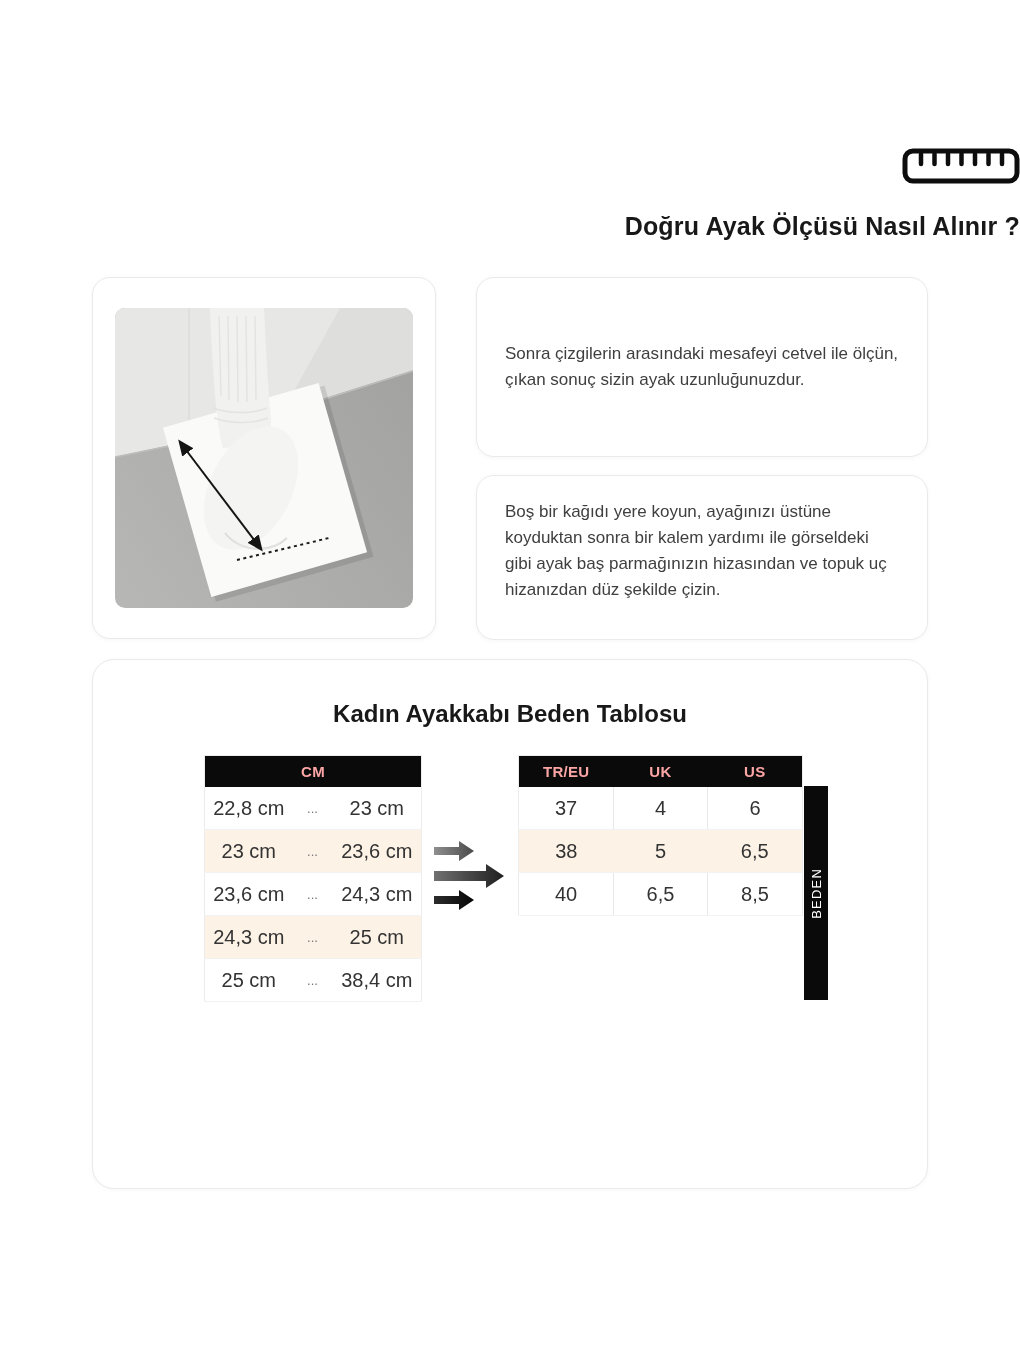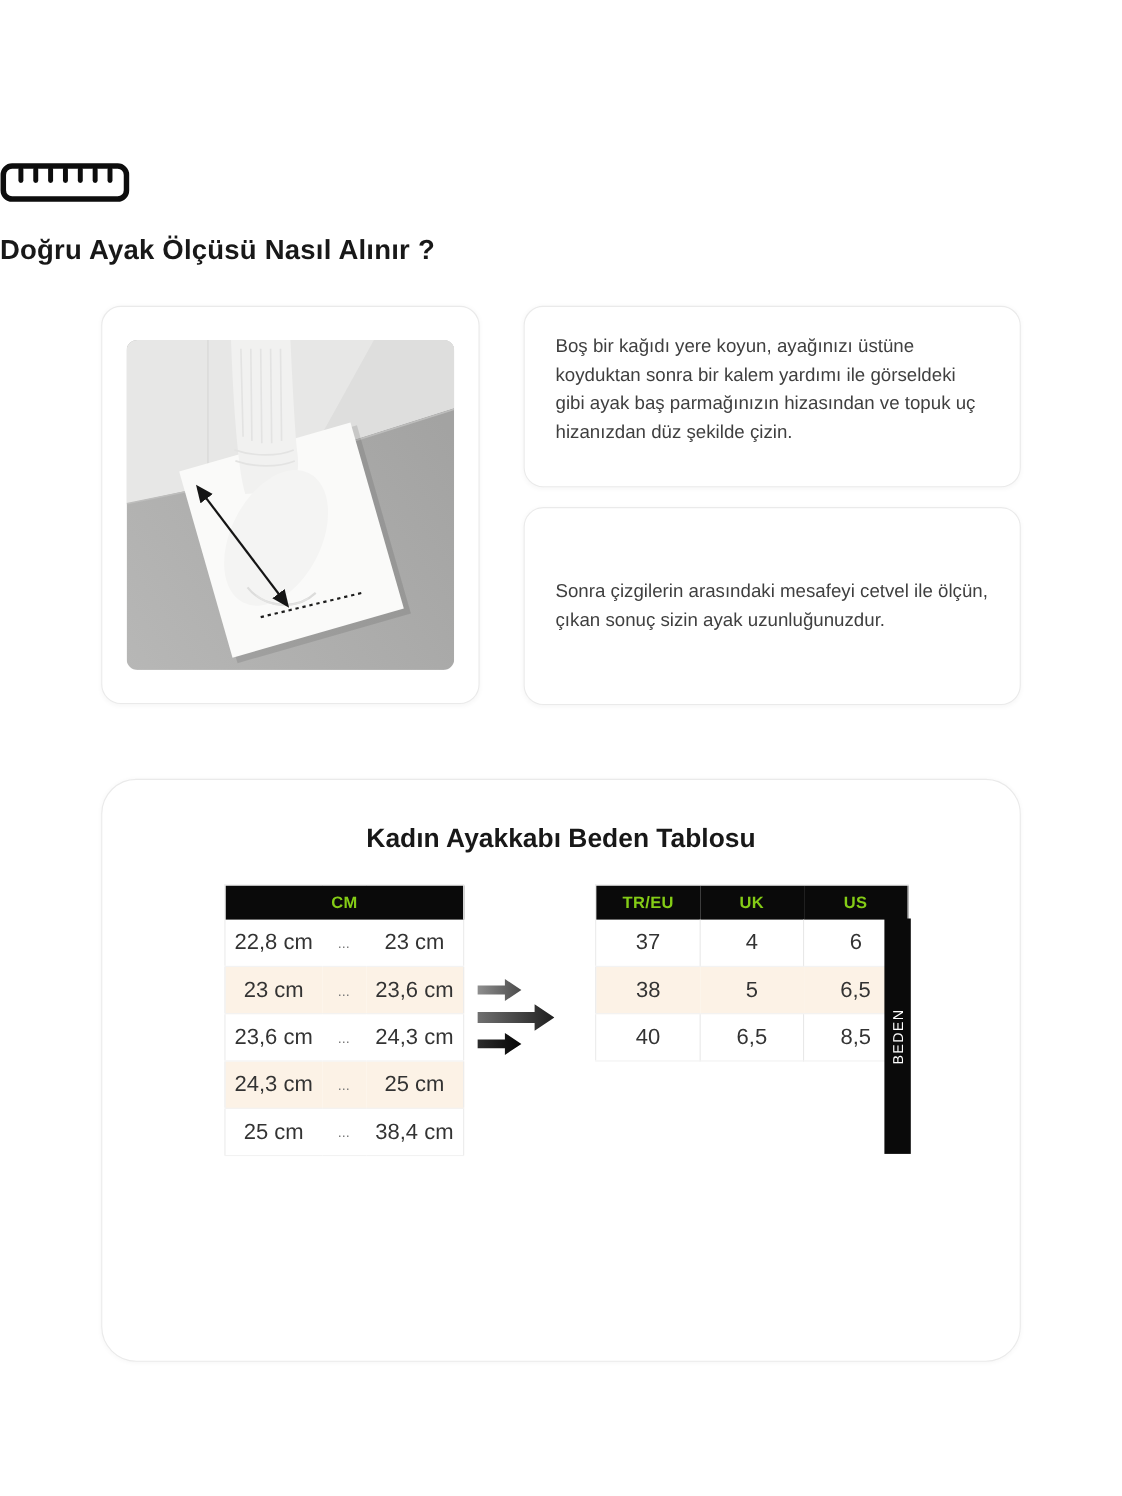--- a/index.html
+++ b/index.html
@@ -9,7 +9,7 @@
     -webkit-font-smoothing:antialiased;
   }
   
-  .top-section{text-align:left;padding-top:148px;}
+  .top-section{text-align:right;padding-top:148px;}
   .ruler-wrap{display:inline-block;line-height:0;}
   .page-title{
     margin:24px 0 0 0;font-size:25px;font-weight:bold;color:#181818;letter-spacing:.2px;

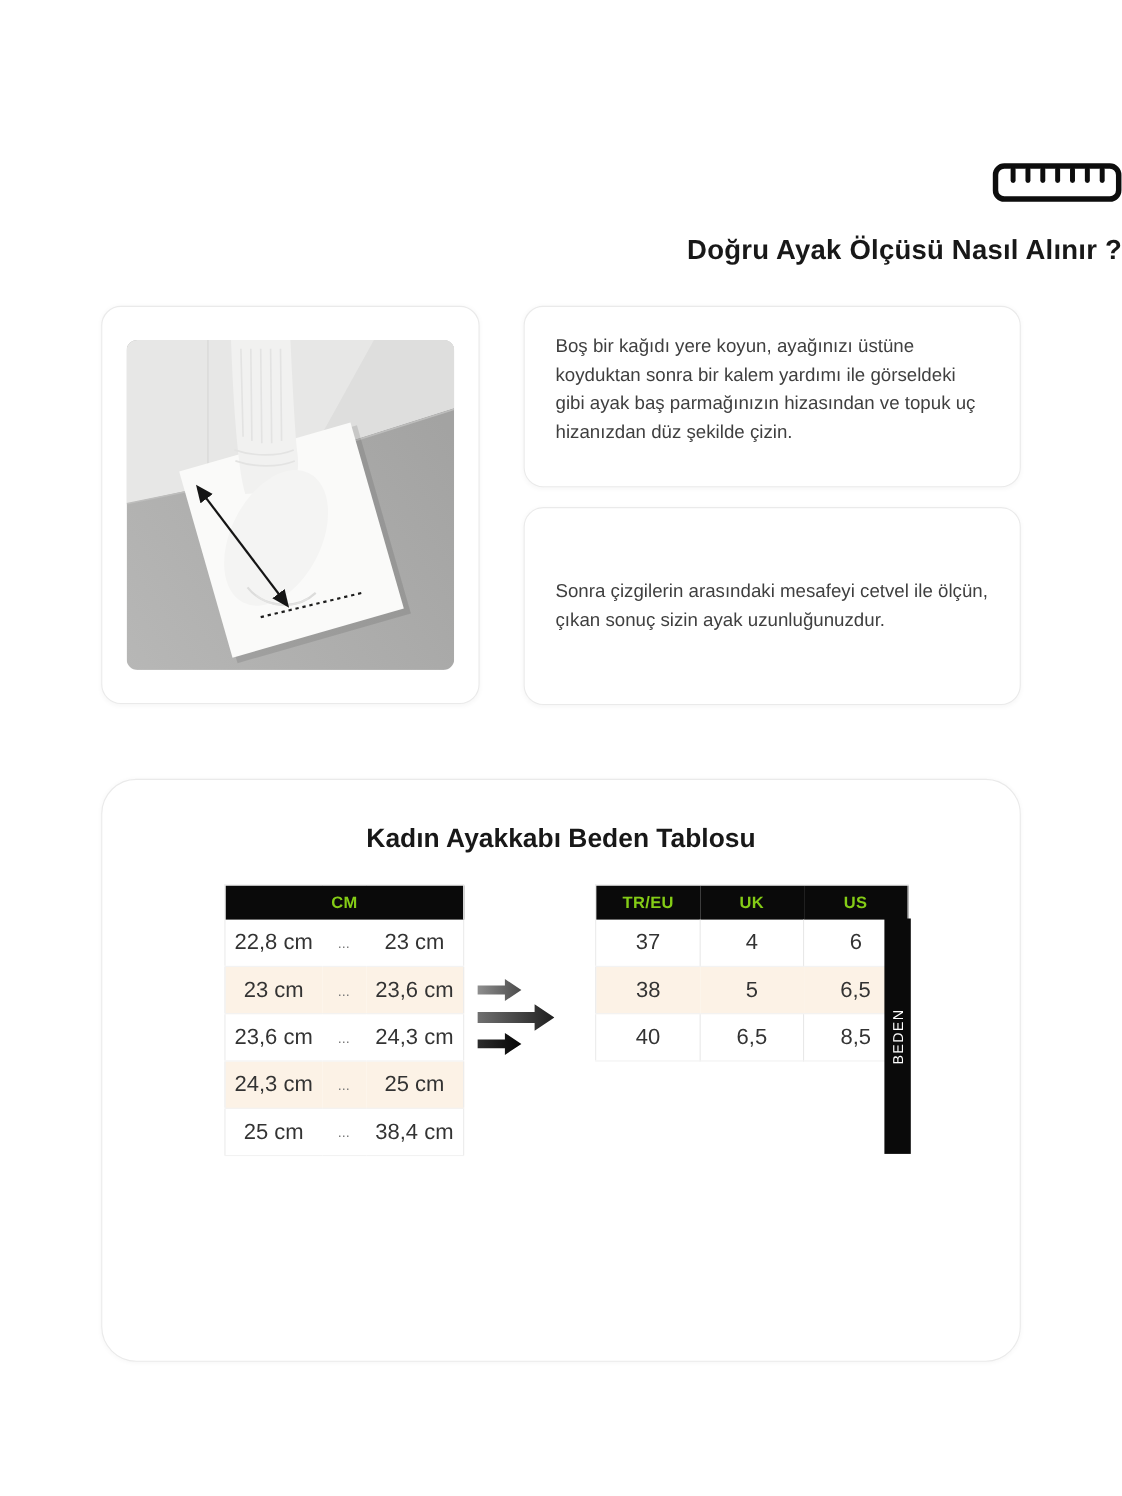--- a/index.html
+++ b/index.html
@@ -120,11 +120,11 @@
   </div>
 
   <div class="steps-col">
+    <div class="card step-card two">
+      <span>Sonra çizgilerin arasındaki mesafeyi cetvel ile ölçün, çıkan sonuç sizin ayak uzunluğunuzdur.</span>
+    </div>
     <div class="card step-card one">
       <span>Boş bir kağıdı yere koyun, ayağınızı üstüne koyduktan sonra bir kalem yardımı ile görseldeki gibi ayak baş parmağınızın hizasından ve topuk uç hizanızdan düz şekilde çizin.</span>
-    </div>
-    <div class="card step-card two">
-      <span>Sonra çizgilerin arasındaki mesafeyi cetvel ile ölçün, çıkan sonuç sizin ayak uzunluğunuzdur.</span>
     </div>
   </div>
 </div>

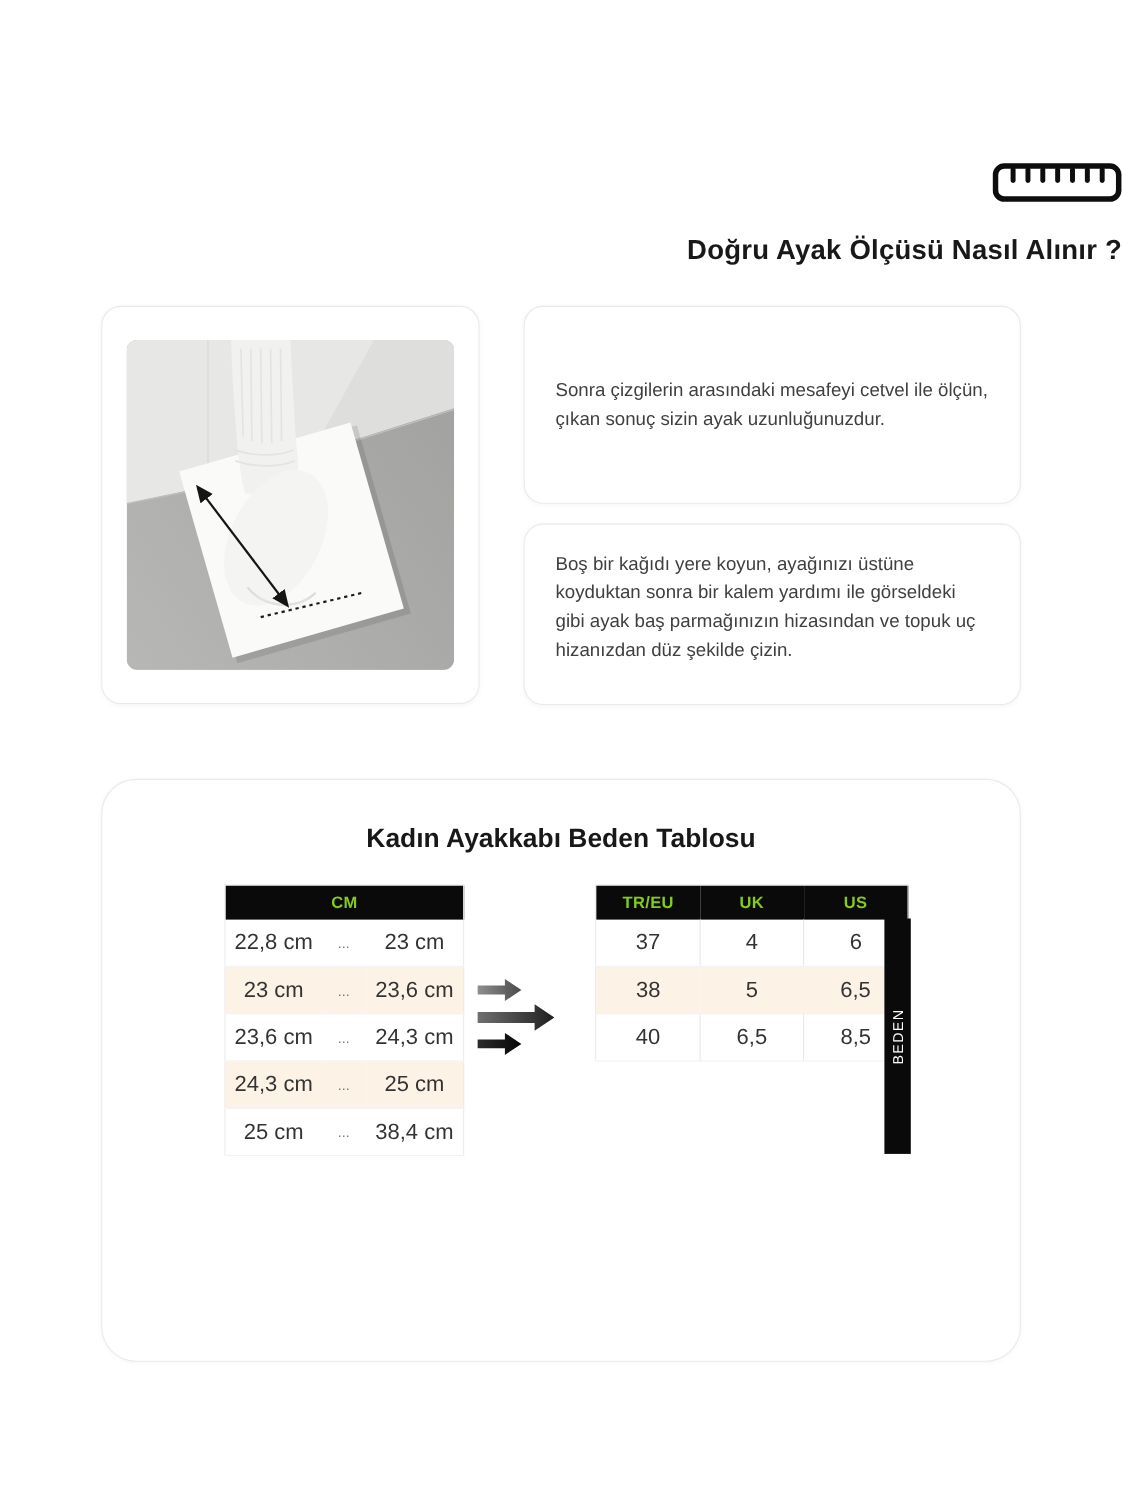--- a/index.html
+++ b/index.html
@@ -27,7 +27,7 @@
   .step-card.one{height:165px;padding-top:23px;}
   .step-card.two{height:180px;display:flex;align-items:center;}
   
-  .chart-card{width:836px;height:530px;margin:67px auto 0;border-radius:32px;}
+  .chart-card{width:836px;height:530px;margin:19px auto 0;border-radius:22px;}
   .chart-title{margin:0;padding-top:40px;text-align:center;font-size:24px;font-weight:bold;color:#181818;}
   .tables-area{position:relative;height:370px;margin-top:27px;}
   table{border-collapse:collapse;table-layout:fixed;}

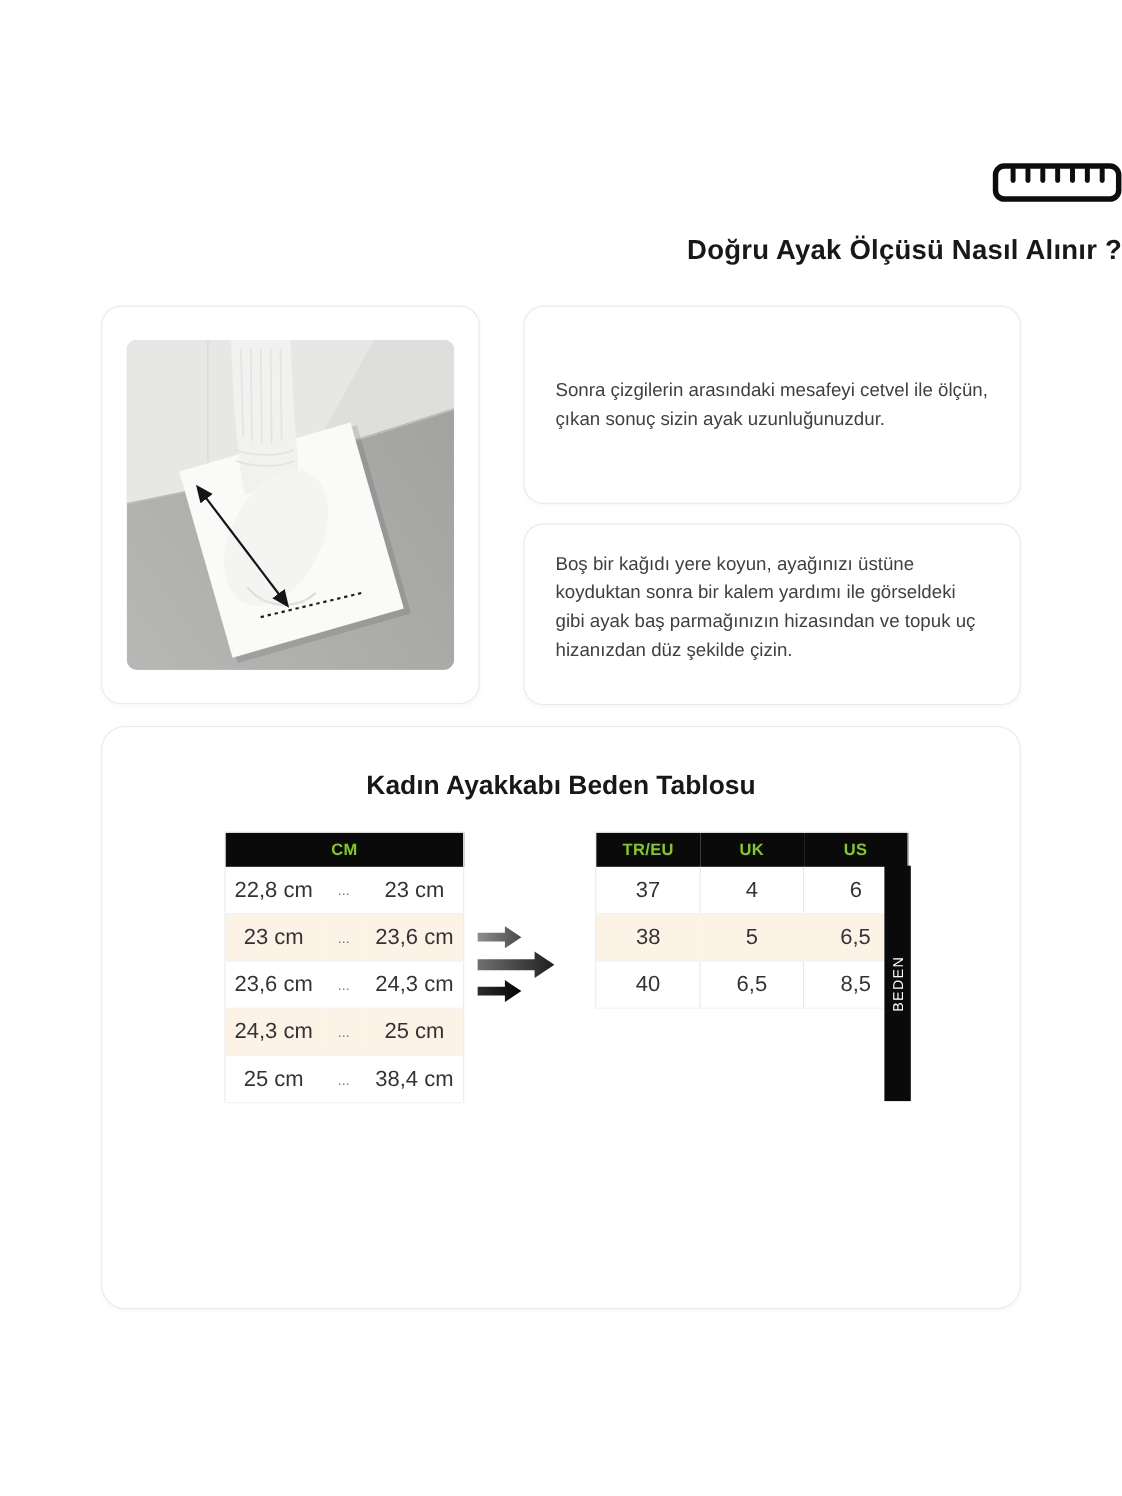--- a/index.html
+++ b/index.html
@@ -34,7 +34,7 @@
   th,td{padding:0;}
   .cm-table{position:absolute;left:111px;top:0;width:217px;border:1px solid #ececec;}
   .size-table{position:absolute;left:448px;top:0;width:284px;border:1px solid #ececec;}
-  thead th{background:#0a0a0a;color:#84cc16;height:31px;font-size:15px;font-weight:bold;letter-spacing:.3px;}
+  thead th{background:#0a0a0a;color:#fca5a5;height:31px;font-size:15px;font-weight:bold;letter-spacing:.3px;}
   tbody td{height:42px;text-align:center;font-size:20px;color:#333333;border-bottom:1px solid #f2f2f2;}
   tbody tr:nth-child(even){background:#fcf2e6;}
   .cm-table td.sep{font-size:13px;color:#787878;}

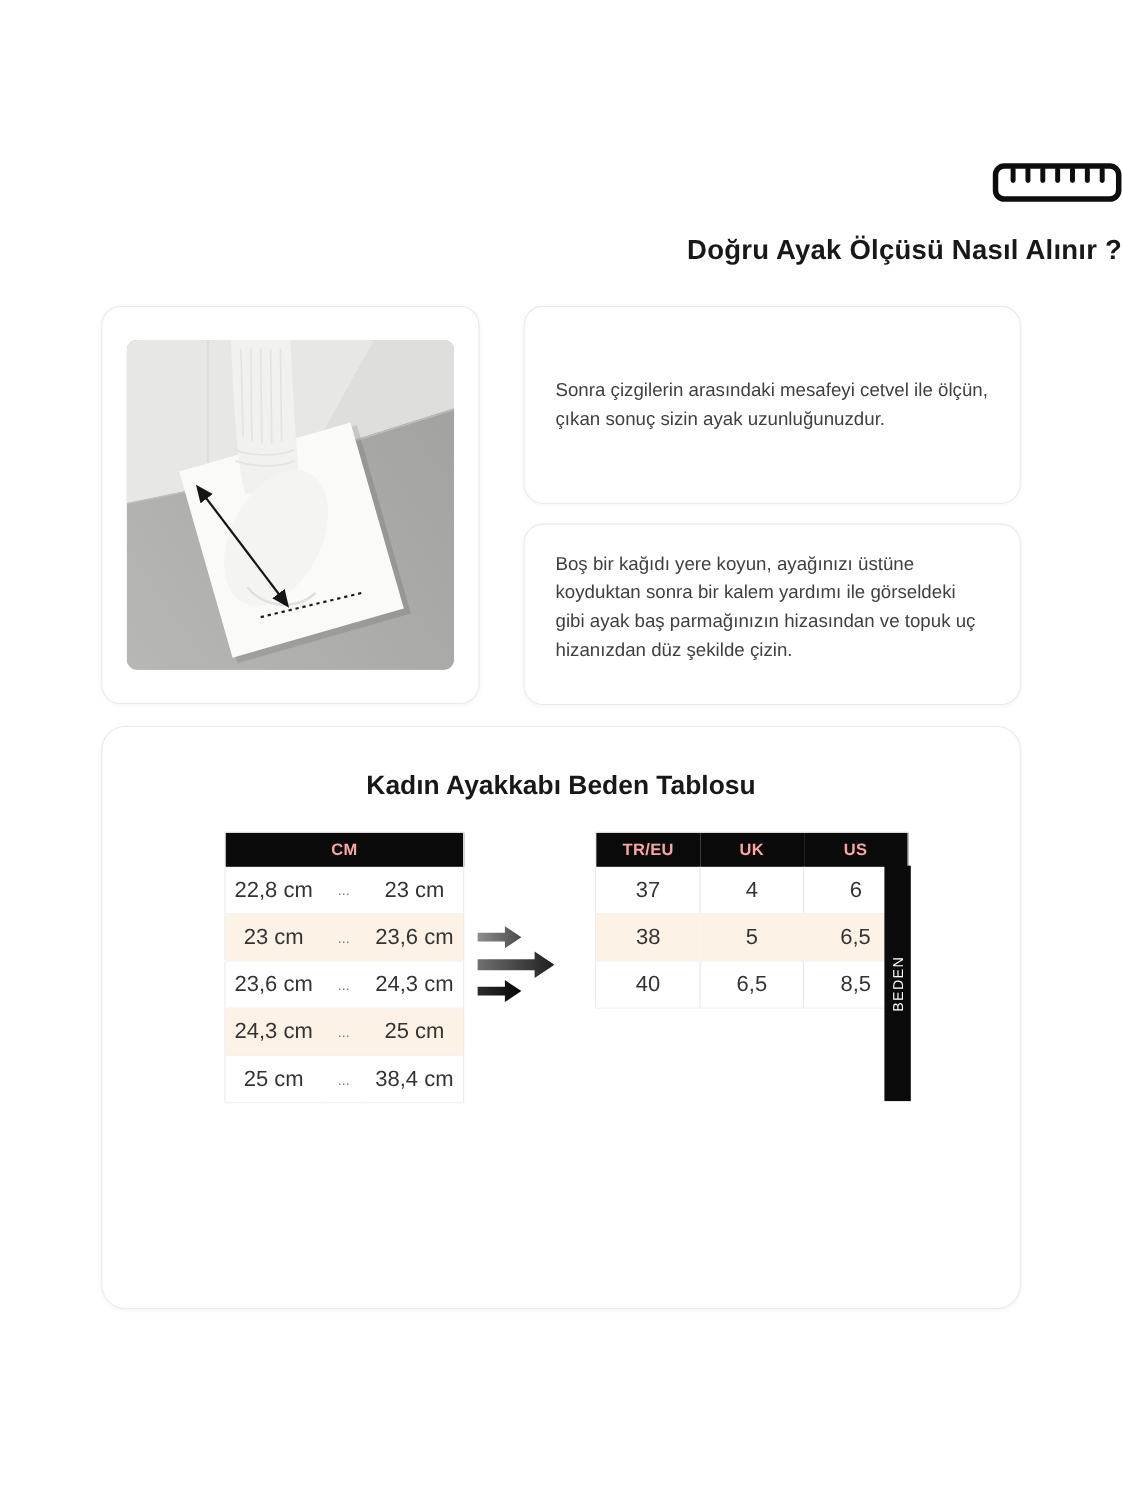--- a/index.html
+++ b/index.html
@@ -33,7 +33,7 @@
   table{border-collapse:collapse;table-layout:fixed;}
   th,td{padding:0;}
   .cm-table{position:absolute;left:111px;top:0;width:217px;border:1px solid #ececec;}
-  .size-table{position:absolute;left:448px;top:0;width:284px;border:1px solid #ececec;}
+  .size-table{position:absolute;left:425px;top:0;width:284px;border:1px solid #ececec;}
   thead th{background:#0a0a0a;color:#fca5a5;height:31px;font-size:15px;font-weight:bold;letter-spacing:.3px;}
   tbody td{height:42px;text-align:center;font-size:20px;color:#333333;border-bottom:1px solid #f2f2f2;}
   tbody tr:nth-child(even){background:#fcf2e6;}

